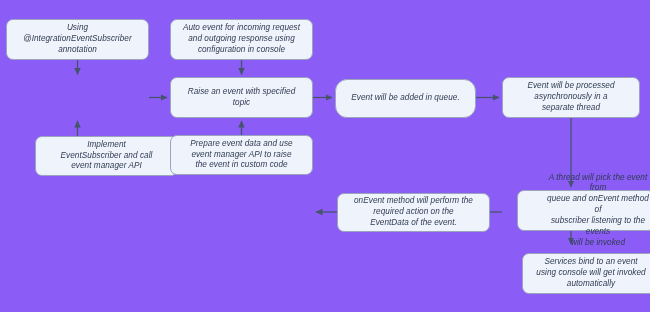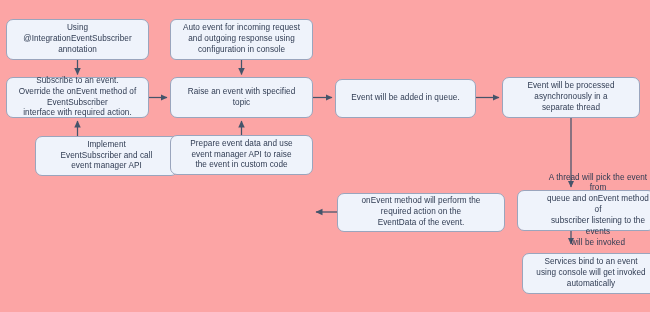--- a/index.html
+++ b/index.html
@@ -14,8 +14,9 @@
     position: relative;
     width: 650px;
     height: 312px;
-    background: #fca5a5;
+    background: #8b5cf6;
     overflow: hidden;
+    font-style: italic;
   }
   #edges {
     position: absolute;

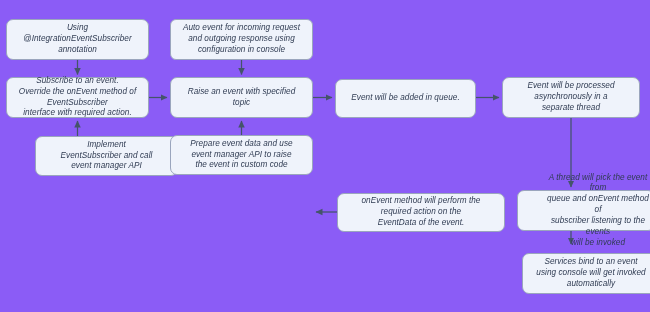--- a/index.html
+++ b/index.html
@@ -94,7 +94,7 @@
 EventSubscriber and call
 event manager API</div>
 
-  <div class="node" style="left:170px; top:19px; width:143px; height:41px;border-radius:6px;">Auto event for incoming request
+  <div class="node" style="left:170px; top:19px; width:143px; height:41px;">Auto event for incoming request
 and outgoing response using
 configuration in console</div>
 

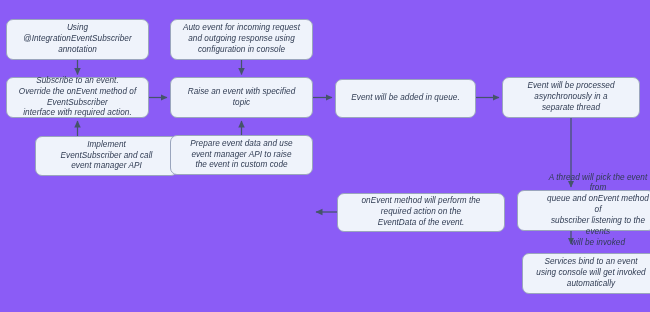--- a/index.html
+++ b/index.html
@@ -85,10 +85,6 @@
 @IntegrationEventSubscriber
 annotation</div>
 
-  <div class="node" style="left:6px; top:77px; width:143px; height:41px;">Subscribe to an event.
-Override the onEvent method of
-EventSubscriber
-interface with required action.</div>
 
   <div class="node" style="left:6px; top:136px; width:143px; height:40px;margin-left:29px;">Implement
 EventSubscriber and call

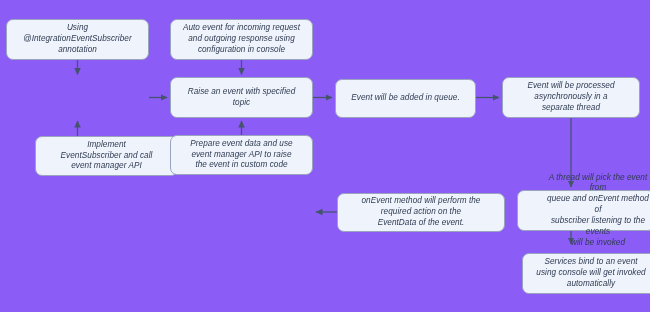--- a/index.html
+++ b/index.html
@@ -102,7 +102,7 @@
 topic</div>
 
 
-  <div class="node" style="left:335px; top:79px; width:141px; height:39px;">Event will be added in queue.</div>
+  <div class="node" style="left:335px; top:79px; width:141px; height:39px;border-radius:12px;">Event will be added in queue.</div>
 
   <div class="node" style="left:337px; top:193px; width:168px; height:39px;">onEvent method will perform the
 required action on the

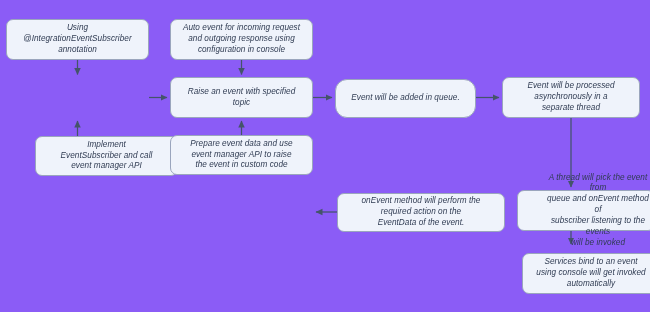--- a/index.html
+++ b/index.html
@@ -104,7 +104,7 @@
 
   <div class="node" style="left:335px; top:79px; width:141px; height:39px;border-radius:12px;">Event will be added in queue.</div>
 
-  <div class="node" style="left:337px; top:193px; width:168px; height:39px;">onEvent method will perform the
+  <div class="node" style="left:337px; top:193px; width:153px; height:39px;">onEvent method will perform the
 required action on the
 EventData of the event.</div>
 

